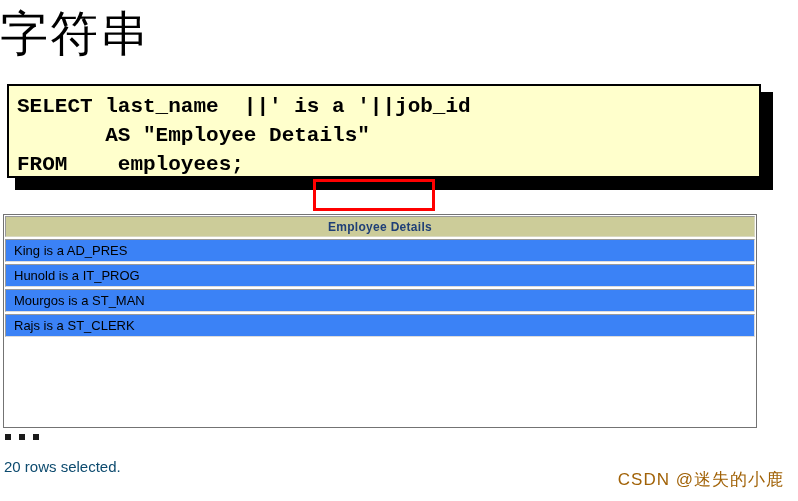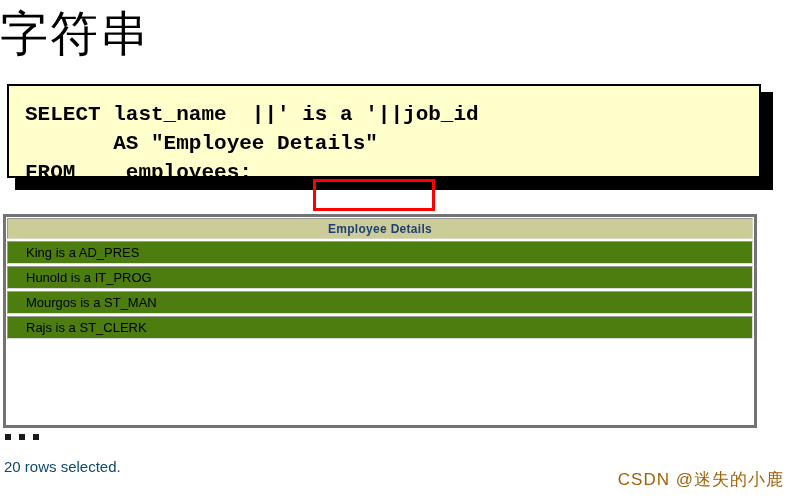--- a/index.html
+++ b/index.html
@@ -60,7 +60,7 @@
     position: absolute;
     left: 8px;
     top: 6px;
-    margin: 8px;
+    margin: 0;
     font-family: "Liberation Mono", "DejaVu Sans Mono", monospace;
     font-size: 21px;
     line-height: 29px;

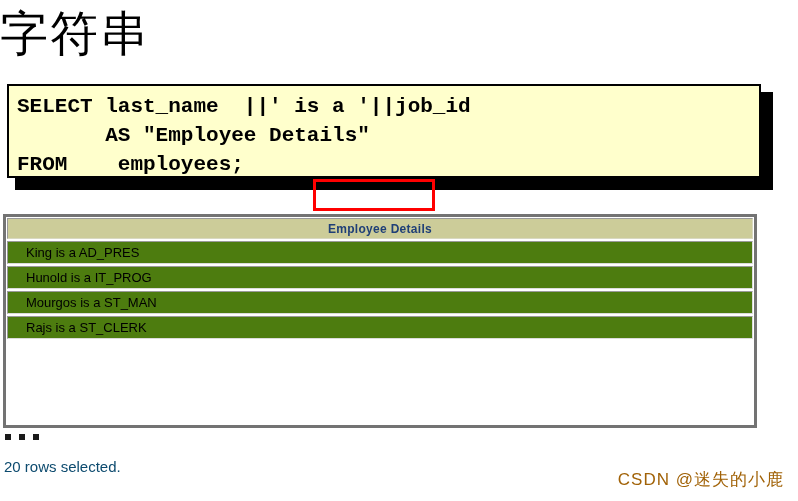--- a/index.html
+++ b/index.html
@@ -87,7 +87,7 @@
     top: 214px;
     width: 754px;
     height: 214px;
-    border: 3px solid #737373;
+    border: 1px solid #737373;
     box-sizing: border-box;
     background: #ffffff;
     overflow: hidden;

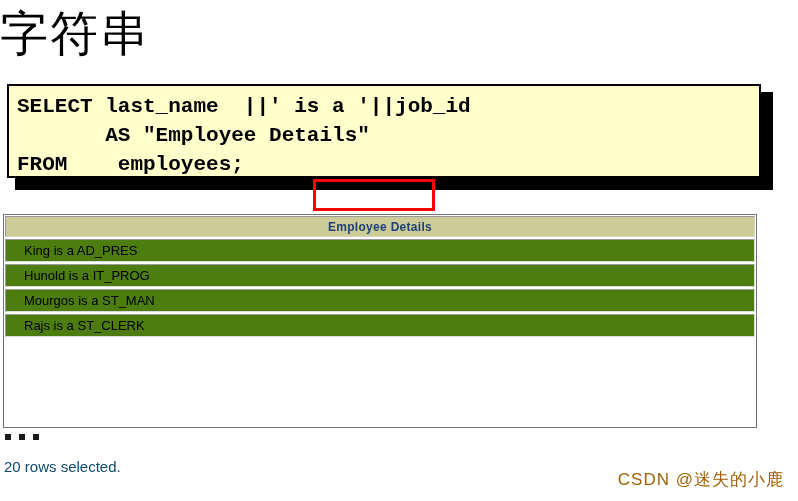--- a/index.html
+++ b/index.html
@@ -112,12 +112,12 @@
     height: 23px;
     line-height: 22px;
     margin-top: 2px;
-    background: #4d7c0f;
+    background: #3b82f6;
     border: 1px solid #9a9a9a;
     border-right-color: #dcdcdc;
     border-bottom-color: #dcdcdc;
     box-sizing: border-box;
-    padding-left: 18px;
+    padding-left: 8px;
     font-family: "Liberation Sans", sans-serif;
     font-size: 13px;
     color: #000000;

